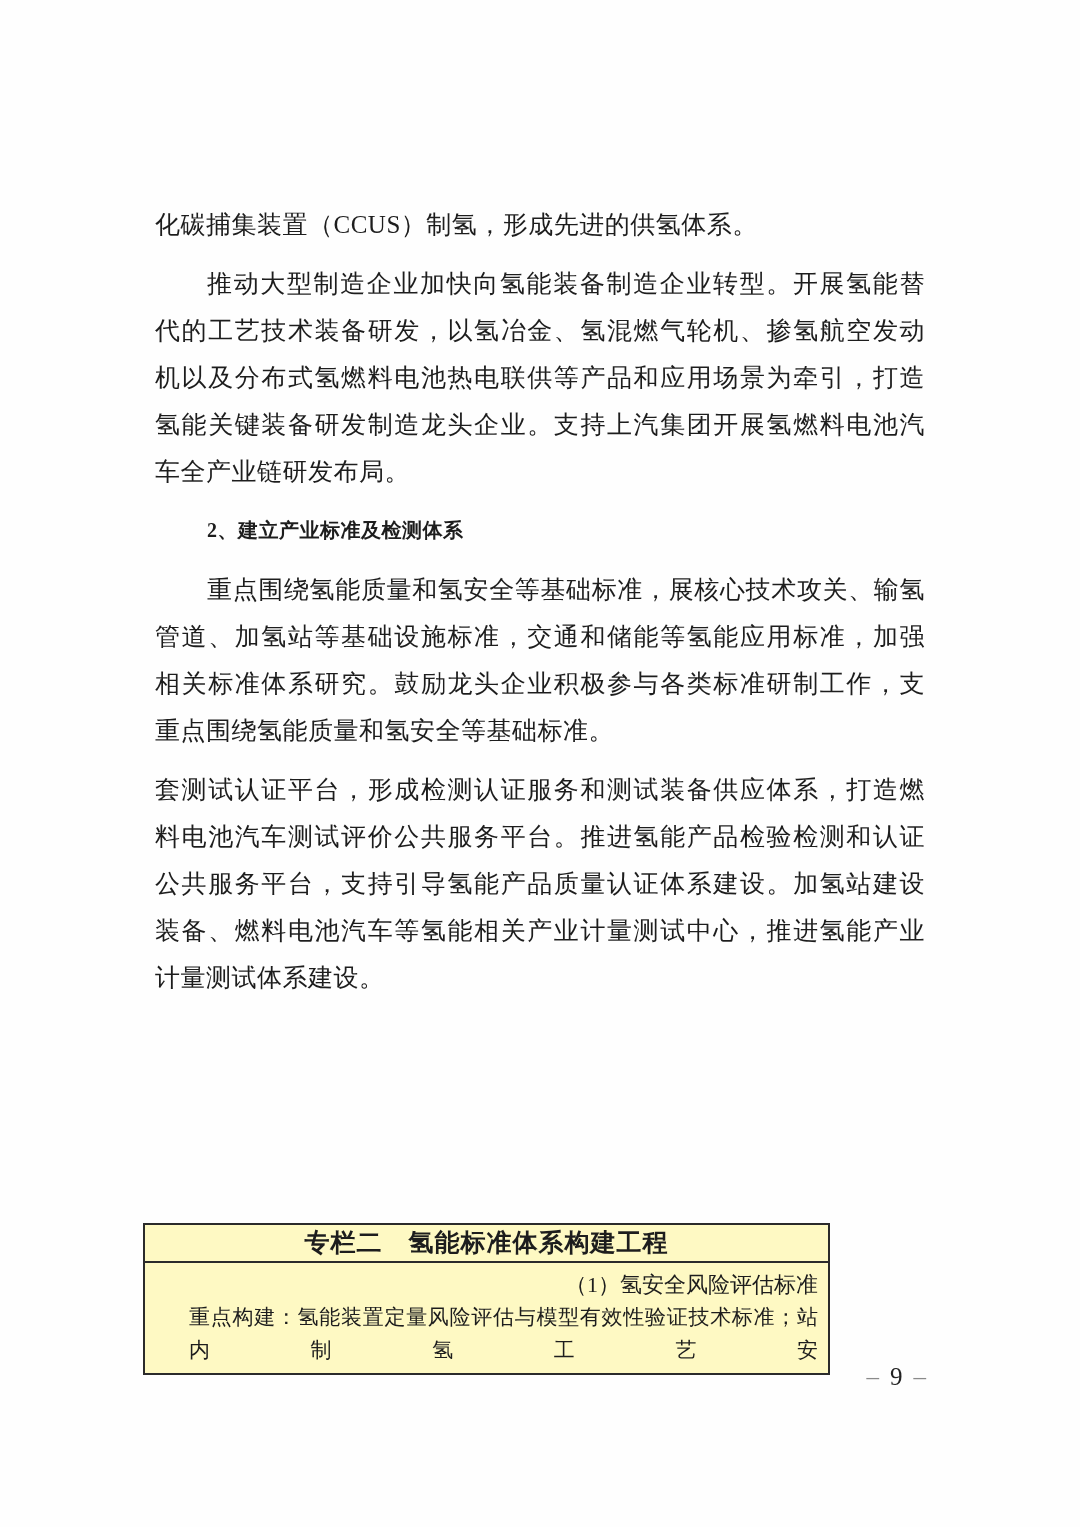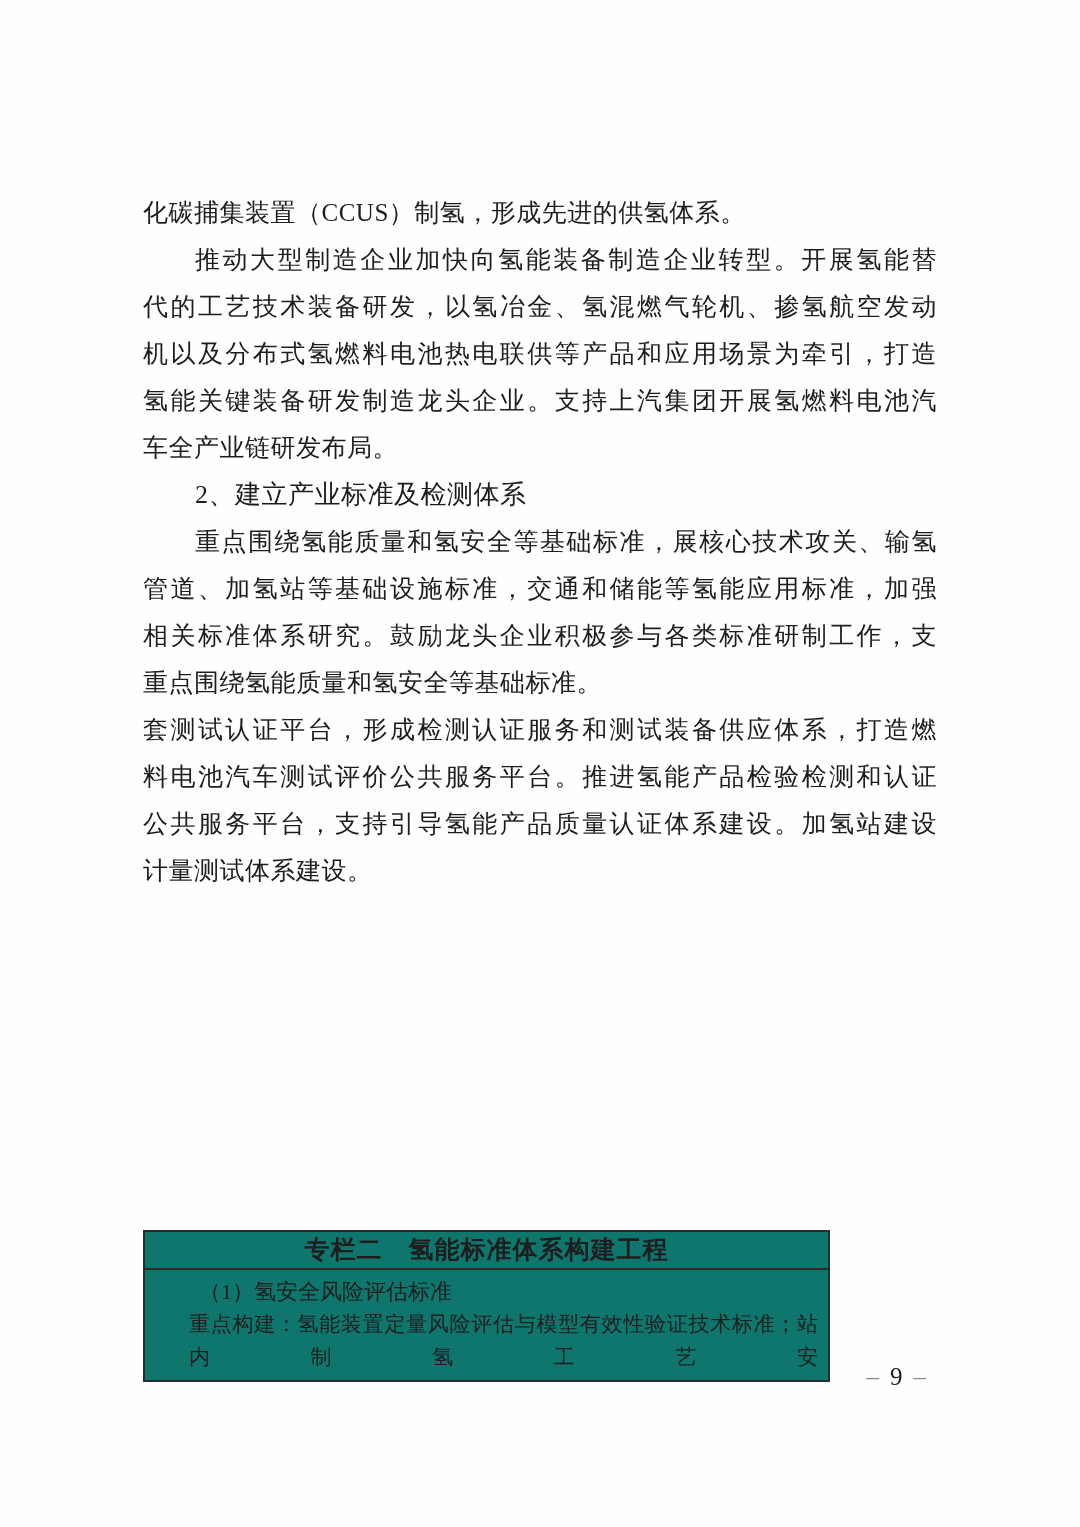--- a/index.html
+++ b/index.html
@@ -22,7 +22,7 @@
     top: 189px;
     width: 794px;
   }
-  .paragraph { margin: 0; padding: 0; }
+  .paragraph { margin: 12px; padding: 0; }
   .line {
     font-size: 25px;
     line-height: 47px;

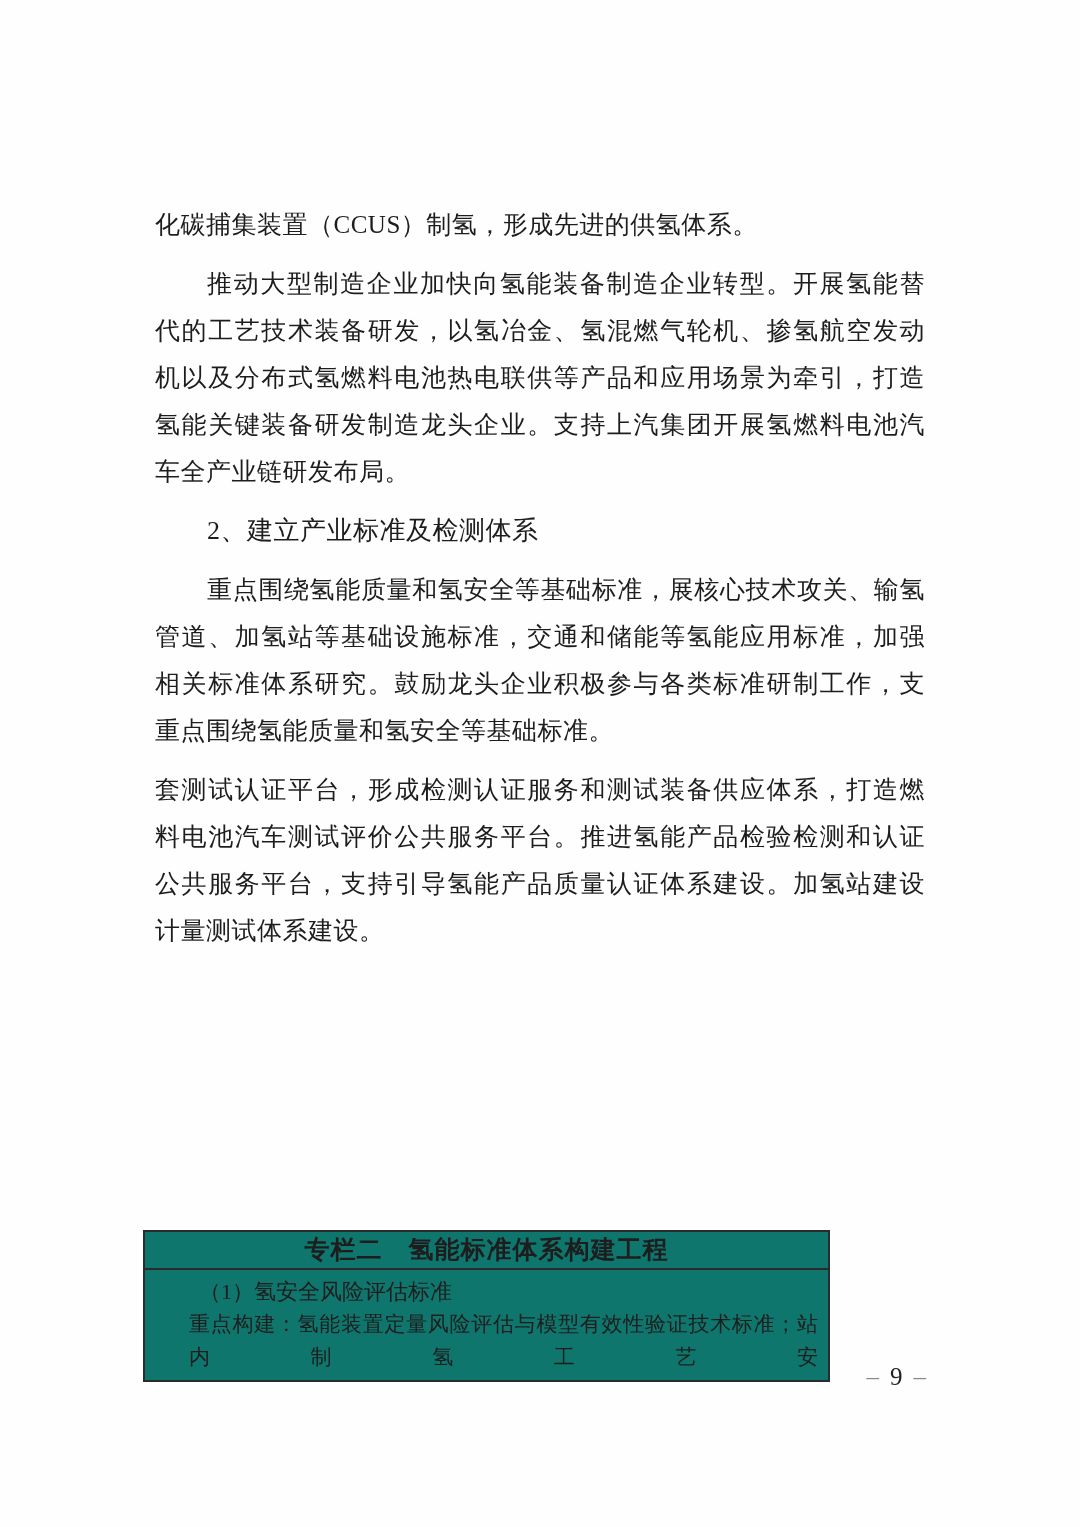--- a/index.html
+++ b/index.html
@@ -40,8 +40,8 @@
     text-indent: 52px;
   }
   .paragraph.heading .line {
-    font-weight: normal;
-    font-size: 26px;
+    font-weight: bold;
+    font-size: 20px;
     text-align-last: left;
   }
   .callout {

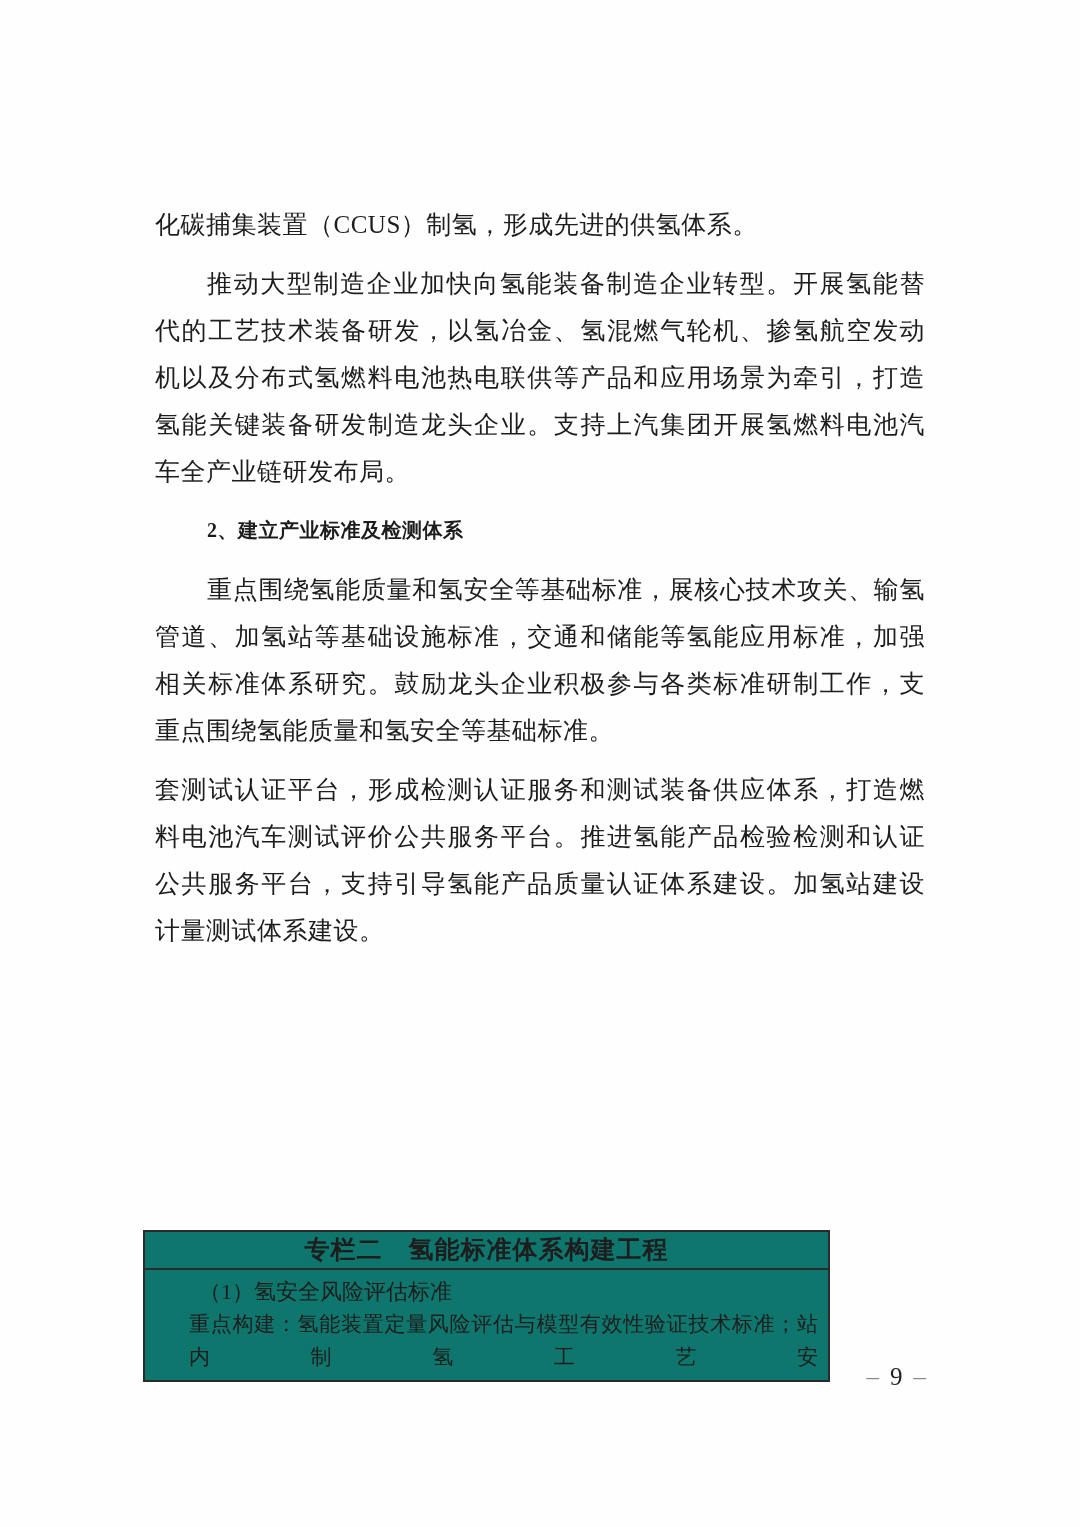--- a/index.html
+++ b/index.html
@@ -123,6 +123,7 @@
         <div class="line fill">套测试认证平台，形成检测认证服务和测试装备供应体系，打造燃</div>
         <div class="line fill">料电池汽车测试评价公共服务平台。推进氢能产品检验检测和认证</div>
         <div class="line fill">公共服务平台，支持引导氢能产品质量认证体系建设。加氢站建设</div>
+        <div class="line fill">装备、燃料电池汽车等氢能相关产业计量测试中心，推进氢能产业</div>
         <div class="line">计量测试体系建设。</div>
       </div>
     </div>

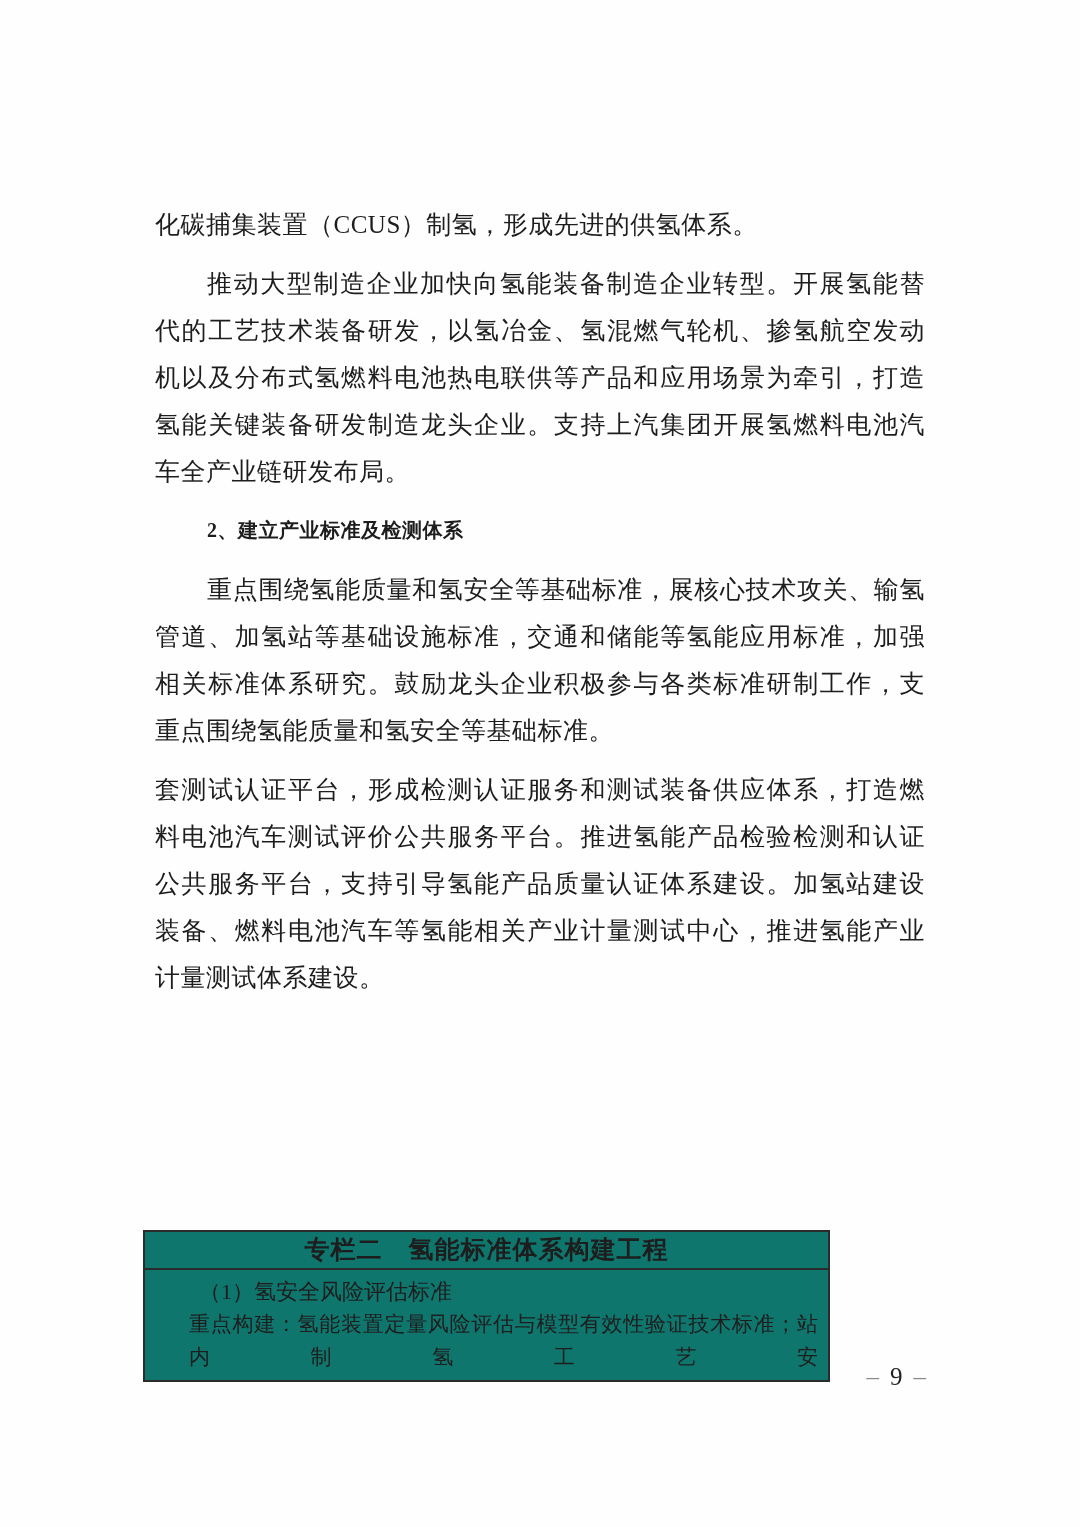--- a/index.html
+++ b/index.html
@@ -51,8 +51,7 @@
     width: 687px;
     box-sizing: border-box;
     border: 2px solid #2b2b2b;
-    background: #0f766e;
-    margin-top: 7px;
+    background: #fef9c3;
   }
   .callout-header {
     height: 36px;

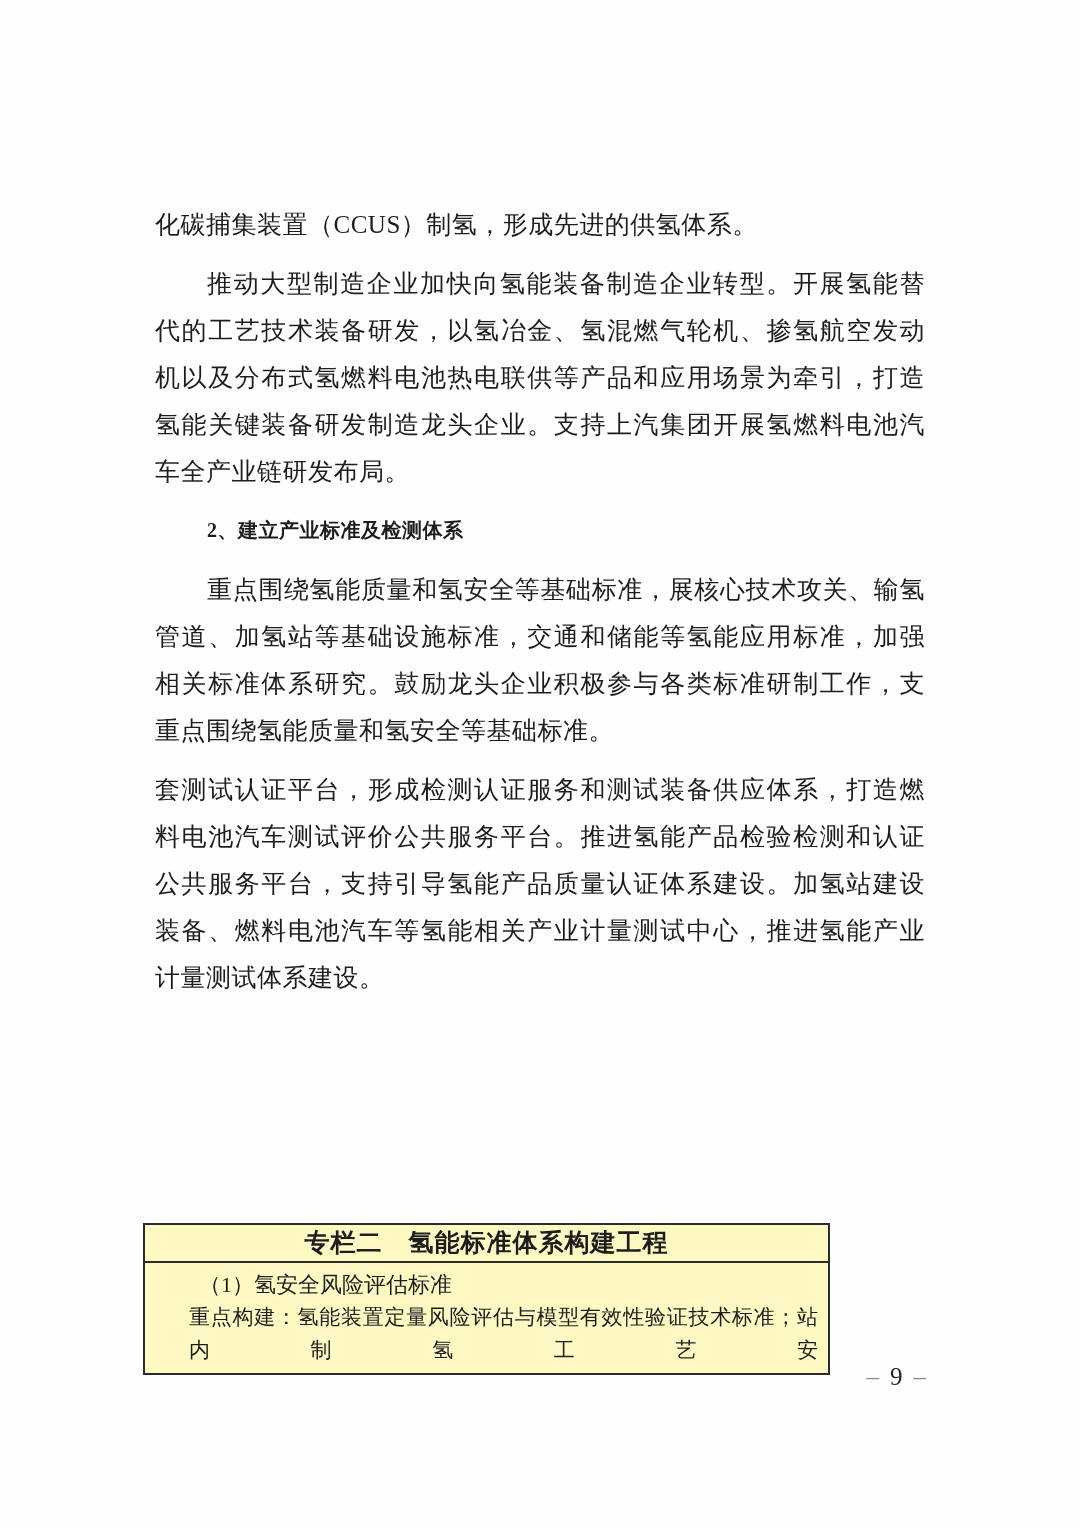--- a/index.html
+++ b/index.html
@@ -70,6 +70,7 @@
     line-height: 33px;
     overflow: hidden;
     text-justify: inter-character;
+    text-align: right;
   }
   .callout-item-heading {
     padding-left: 44px;

